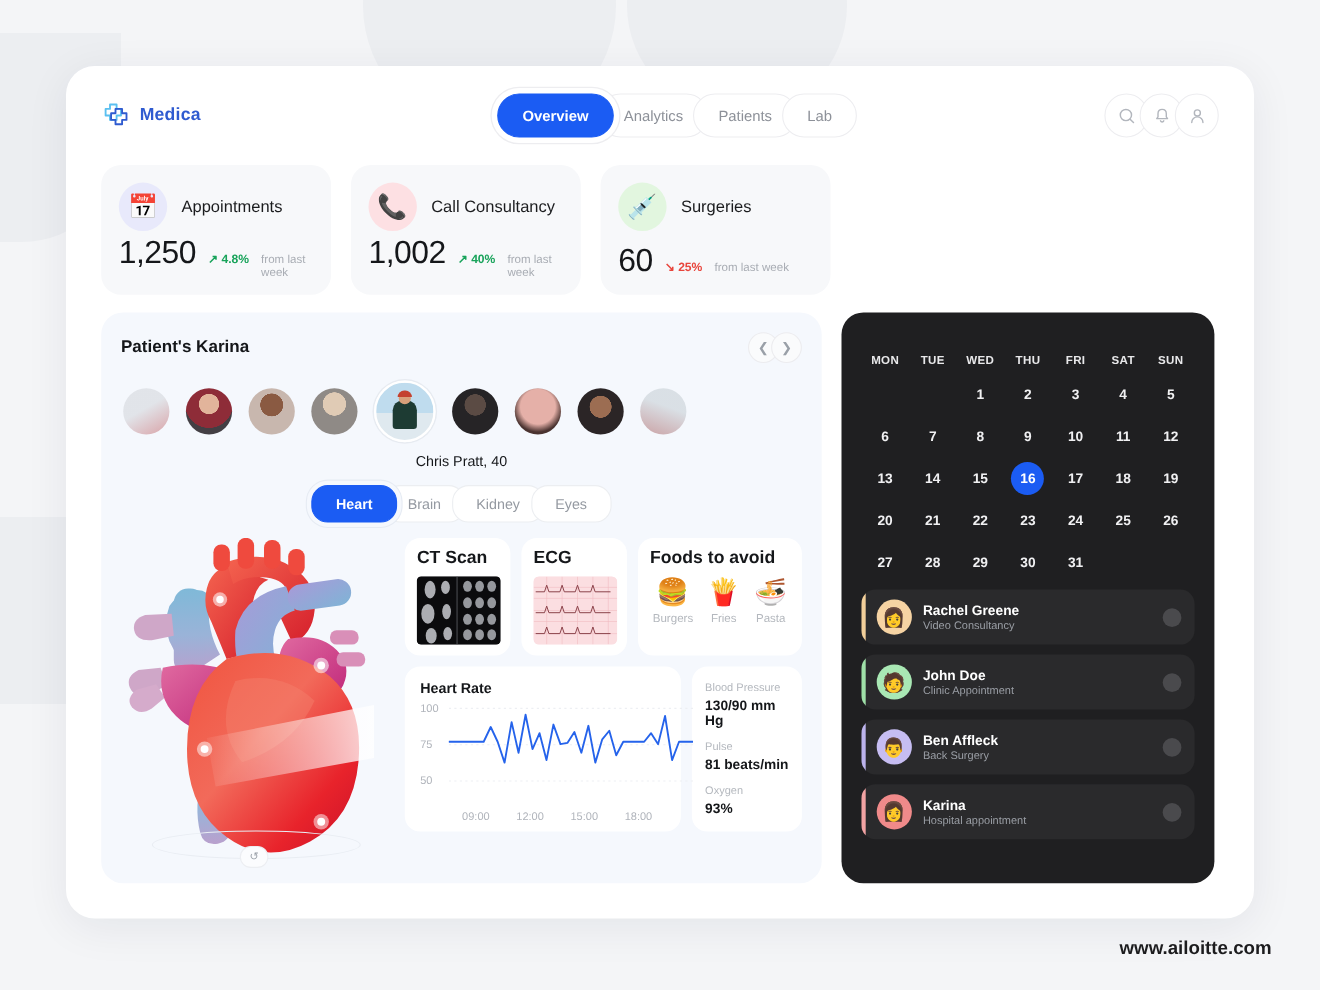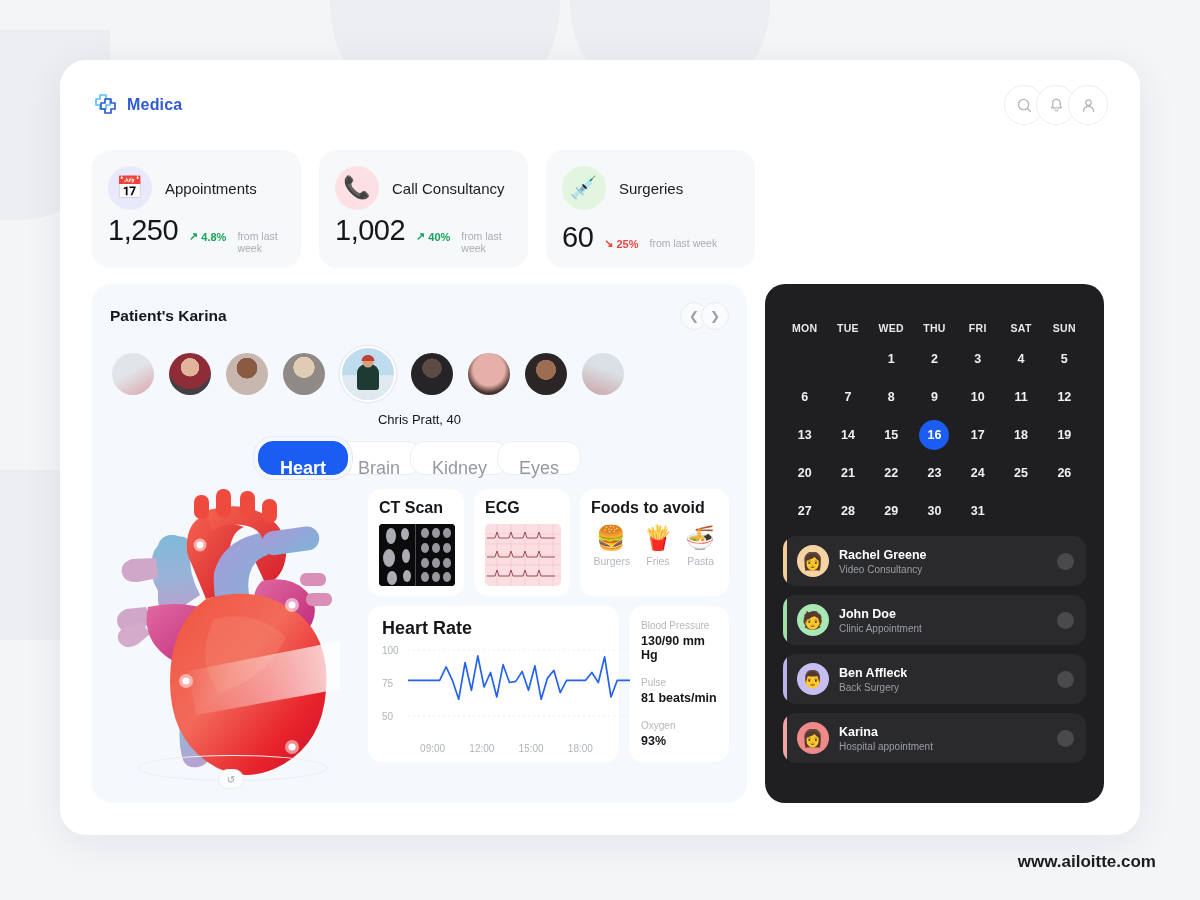--- a/index.html
+++ b/index.html
@@ -208,6 +208,20 @@
         <span class="brand-name">Medica</span>
       </div>
 
+      <div class="navtabs">
+        <div class="tab active">
+            <span>Overview</span>
+          </div>
+        <div class="tab">
+            <span>Analytics</span>
+          </div>
+        <div class="tab">
+            <span>Patients</span>
+          </div>
+        <div class="tab">
+            <span>Lab</span>
+          </div>
+      </div>
 
       <div class="header-actions">
         <div class="hicon">

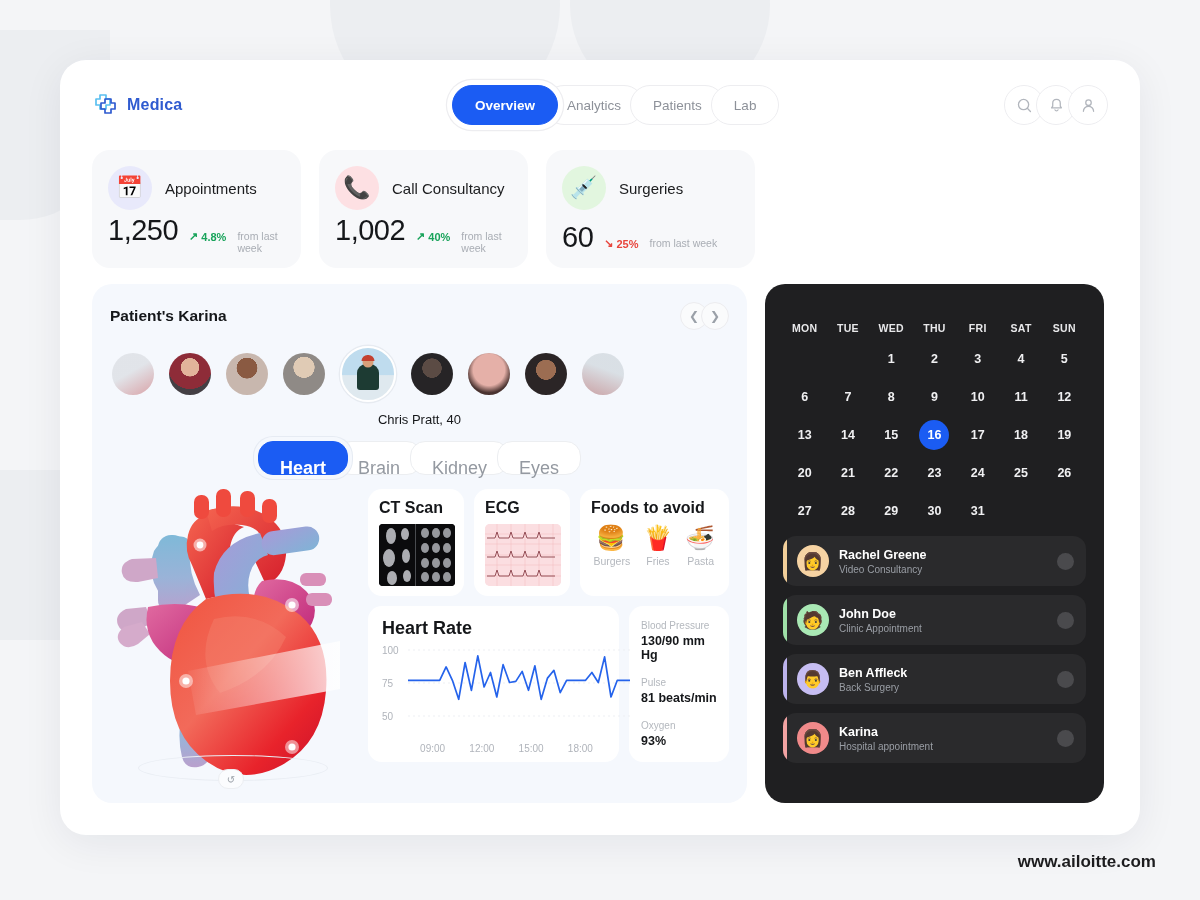--- a/index.html
+++ b/index.html
@@ -98,8 +98,8 @@
   
   .organ-tabs { display: flex; justify-content: center; margin-top: 14px; }
   .otab {
-    height: 30px; padding: 16px 21px; display: flex; justify-content: center;
-    border-radius: 15px; font-size: 18px; color: #9499a1; background: #ffffff;
+    height: 30px; padding: 16px 21px; display: flex; align-items: center; justify-content: center;
+    border-radius: 15px; font-size: 13px; color: #9499a1; background: #ffffff;
     border: 1.1px solid #eceef1; margin-left: -12px;
   }
   .otab:first-child { margin-left: 0; }

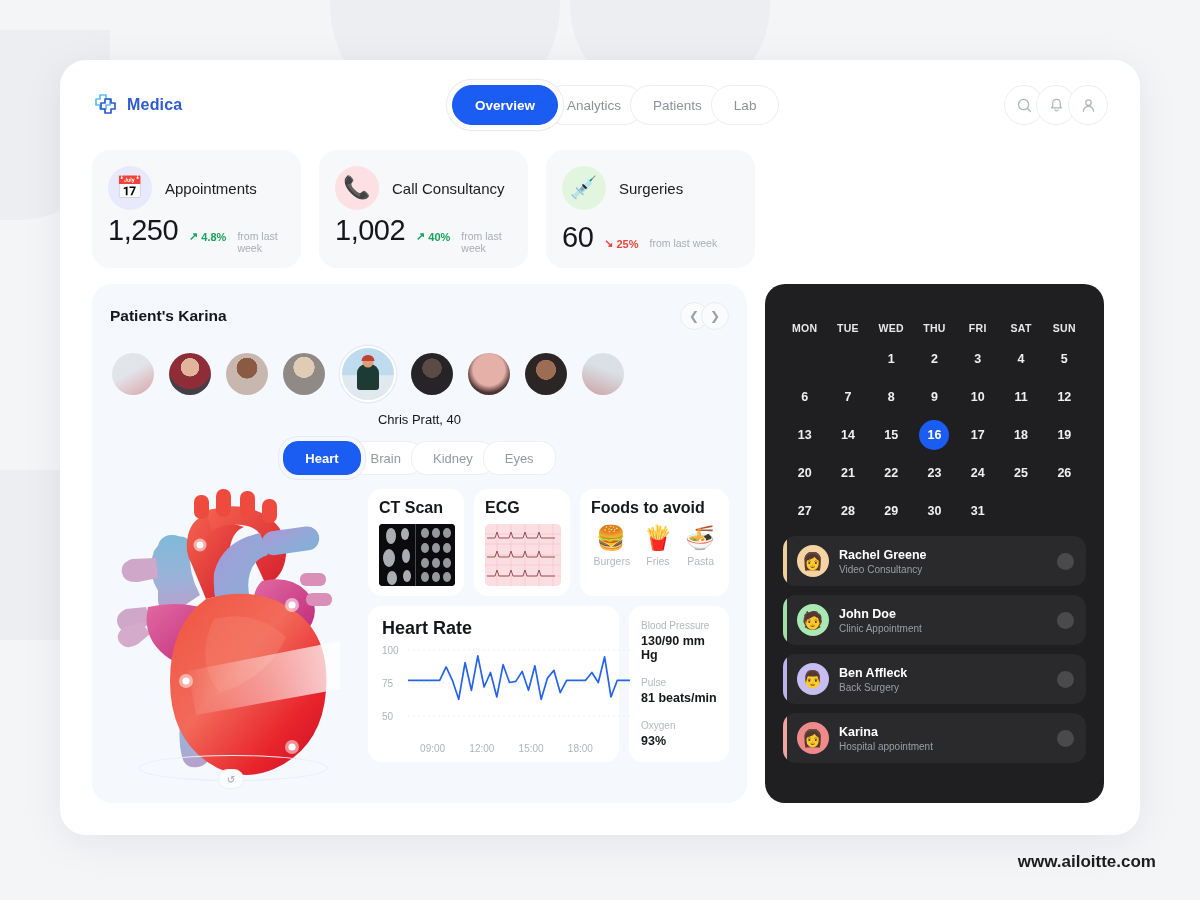--- a/index.html
+++ b/index.html
@@ -136,7 +136,7 @@
 
   .lower-row { display: flex; gap: 10px; }
   .hr-card { flex: 1; background:#ffffff; border-radius: 14px; padding: 12px 14px 8px 14px; }
-  .hr-title { font-size: 18px; font-weight: 700; color: #15171a; }
+  .hr-title { font-size: 13px; font-weight: 700; color: #15171a; }
   .hr-chart { position: relative; height: 96px; margin-top: 6px; }
   .hr-ylabels { position:absolute; left:0; top:0; height: 82px; width: 26px; }
   .hr-ylabels span { position:absolute; font-size: 10px; color: #b0b4bb; }

